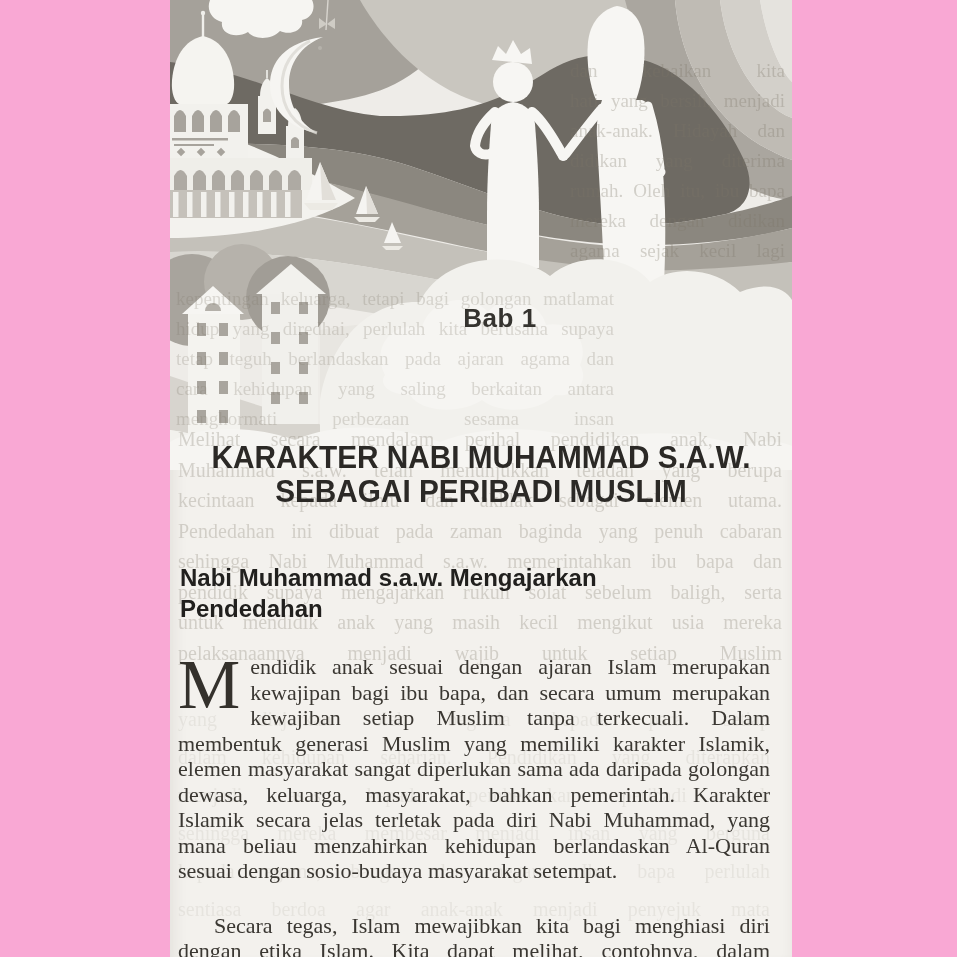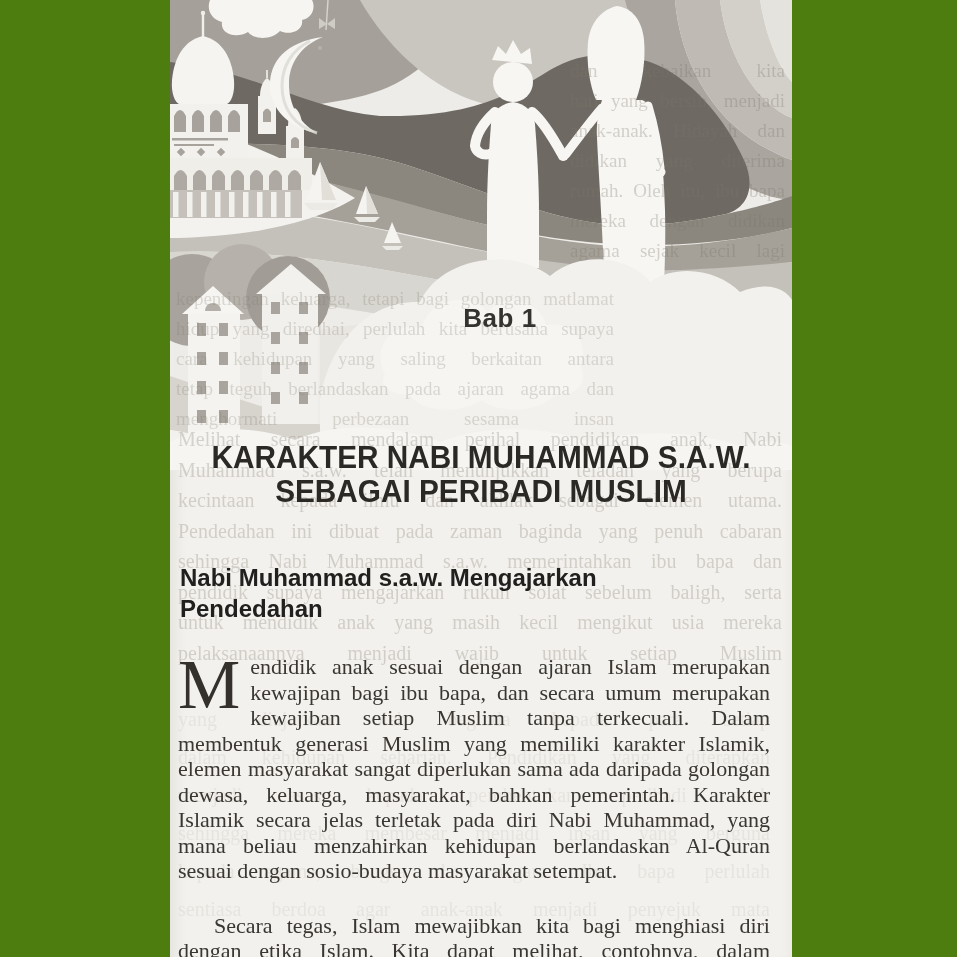--- a/index.html
+++ b/index.html
@@ -5,7 +5,7 @@
   html,body{margin:0;padding:0;}
   body{width:957px;height:957px;background:#ffffff;overflow:hidden;position:relative;
        font-family:"Liberation Serif", serif;}
-  .canvas{position:absolute;inset:0;width:957px;height:957px;background:#4d7c0f;}
+  .canvas{position:absolute;inset:0;width:957px;height:957px;background:#f9a8d4;}
   .sheet{position:absolute;left:170px;top:0;width:622px;height:957px;background:#f3f1ed;
          box-shadow:inset 14px 0 18px -14px rgba(60,55,45,.12), inset -10px 0 14px -12px rgba(60,55,45,.08);}
   .illu{position:absolute;left:0;top:0;width:622px;height:470px;}

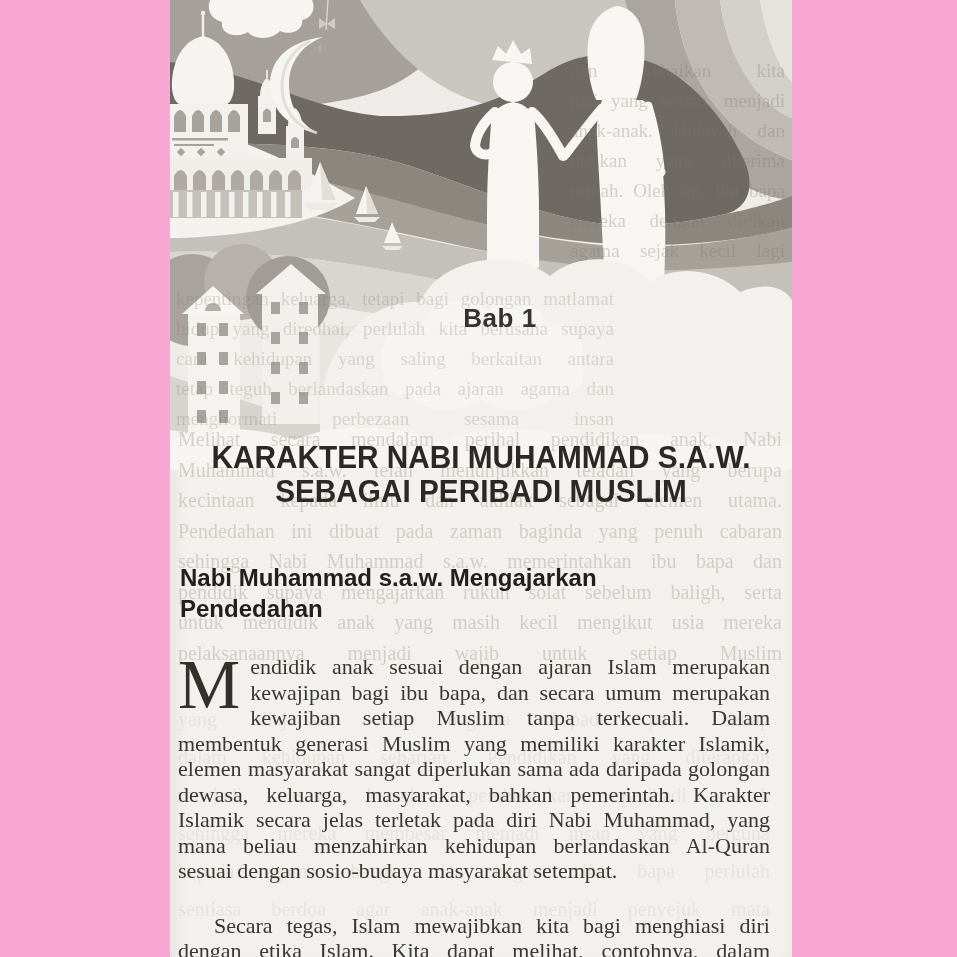--- a/index.html
+++ b/index.html
@@ -202,8 +202,8 @@
   <div class="ghost ghost-mid">
         <div class="gline">kepentingan keluarga, tetapi bagi golongan matlamat</div>
         <div class="gline">hidup yang diredhai, perlulah kita berusaha supaya</div>
+        <div class="gline">tetap teguh berlandaskan pada ajaran agama dan</div>
         <div class="gline">cara kehidupan yang saling berkaitan antara</div>
-        <div class="gline">tetap teguh berlandaskan pada ajaran agama dan</div>
         <div class="gline">menghormati perbezaan sesama insan</div>
       </div>
   <div class="ghost ghost-title">

